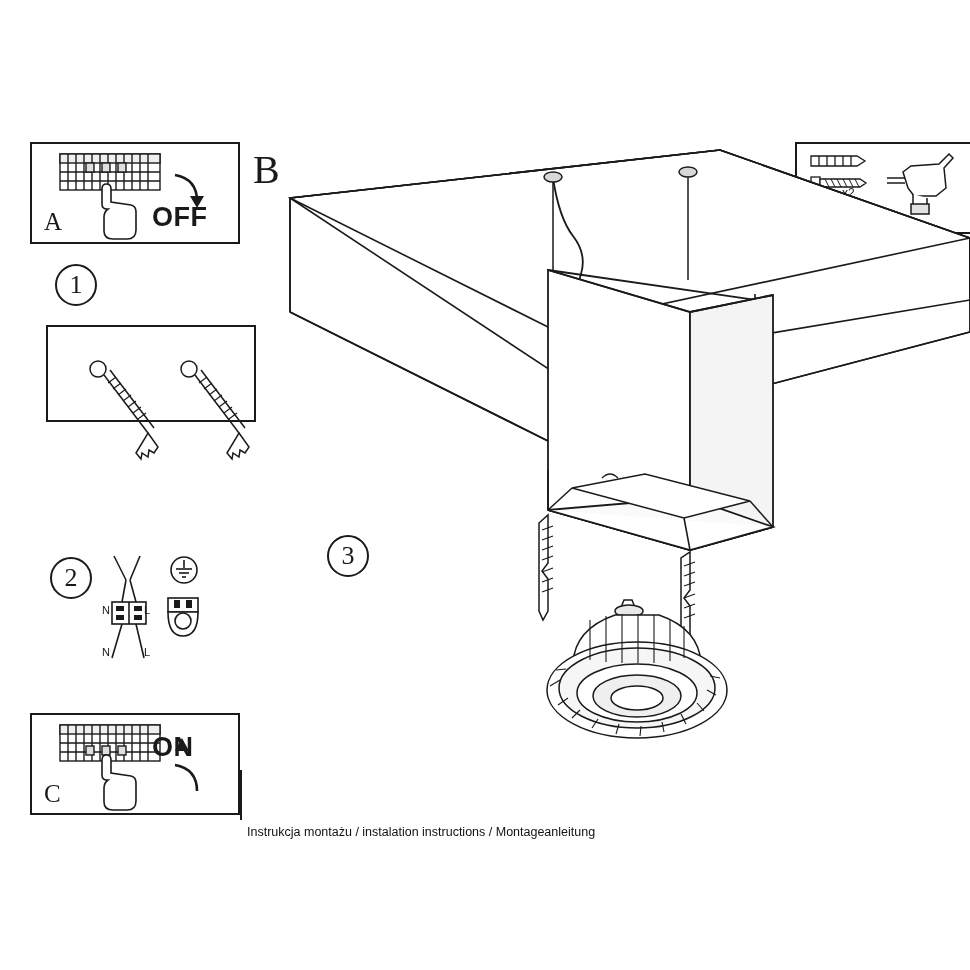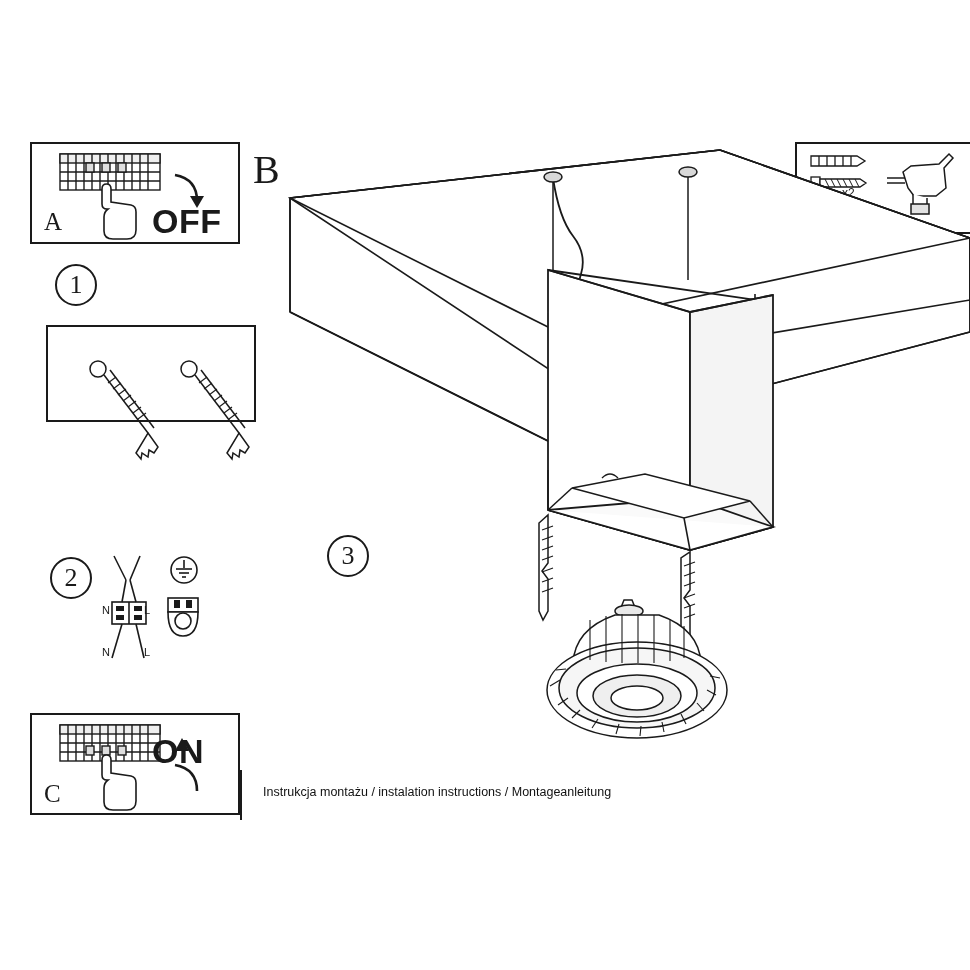--- a/index.html
+++ b/index.html
@@ -58,7 +58,7 @@
   }
   .onoff-label {
     position: absolute;
-    font-size: 34px;
+    font-size: 27px;
     font-weight: bold;
     font-family: "Liberation Sans", sans-serif;
     letter-spacing: 0.5px;

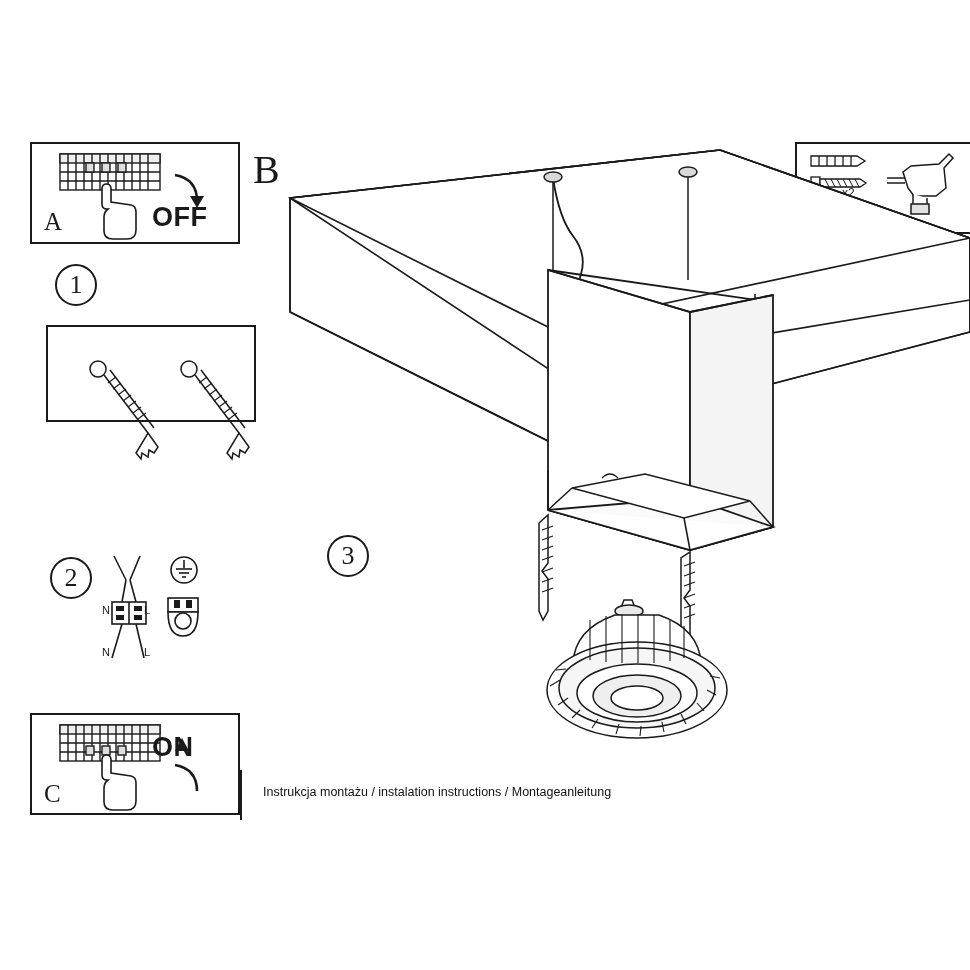--- a/index.html
+++ b/index.html
@@ -416,7 +416,7 @@
     </g>
   </svg>
 
-  <div class="caption" style="left:247px; top:783px; width:420px;margin-left:16px;">
+  <div class="caption" style="left:247px; top:823px; width:420px;">
     <div>Instrukcja montażu / instalation instructions / Montageanleitung</div>
   </div>
 

